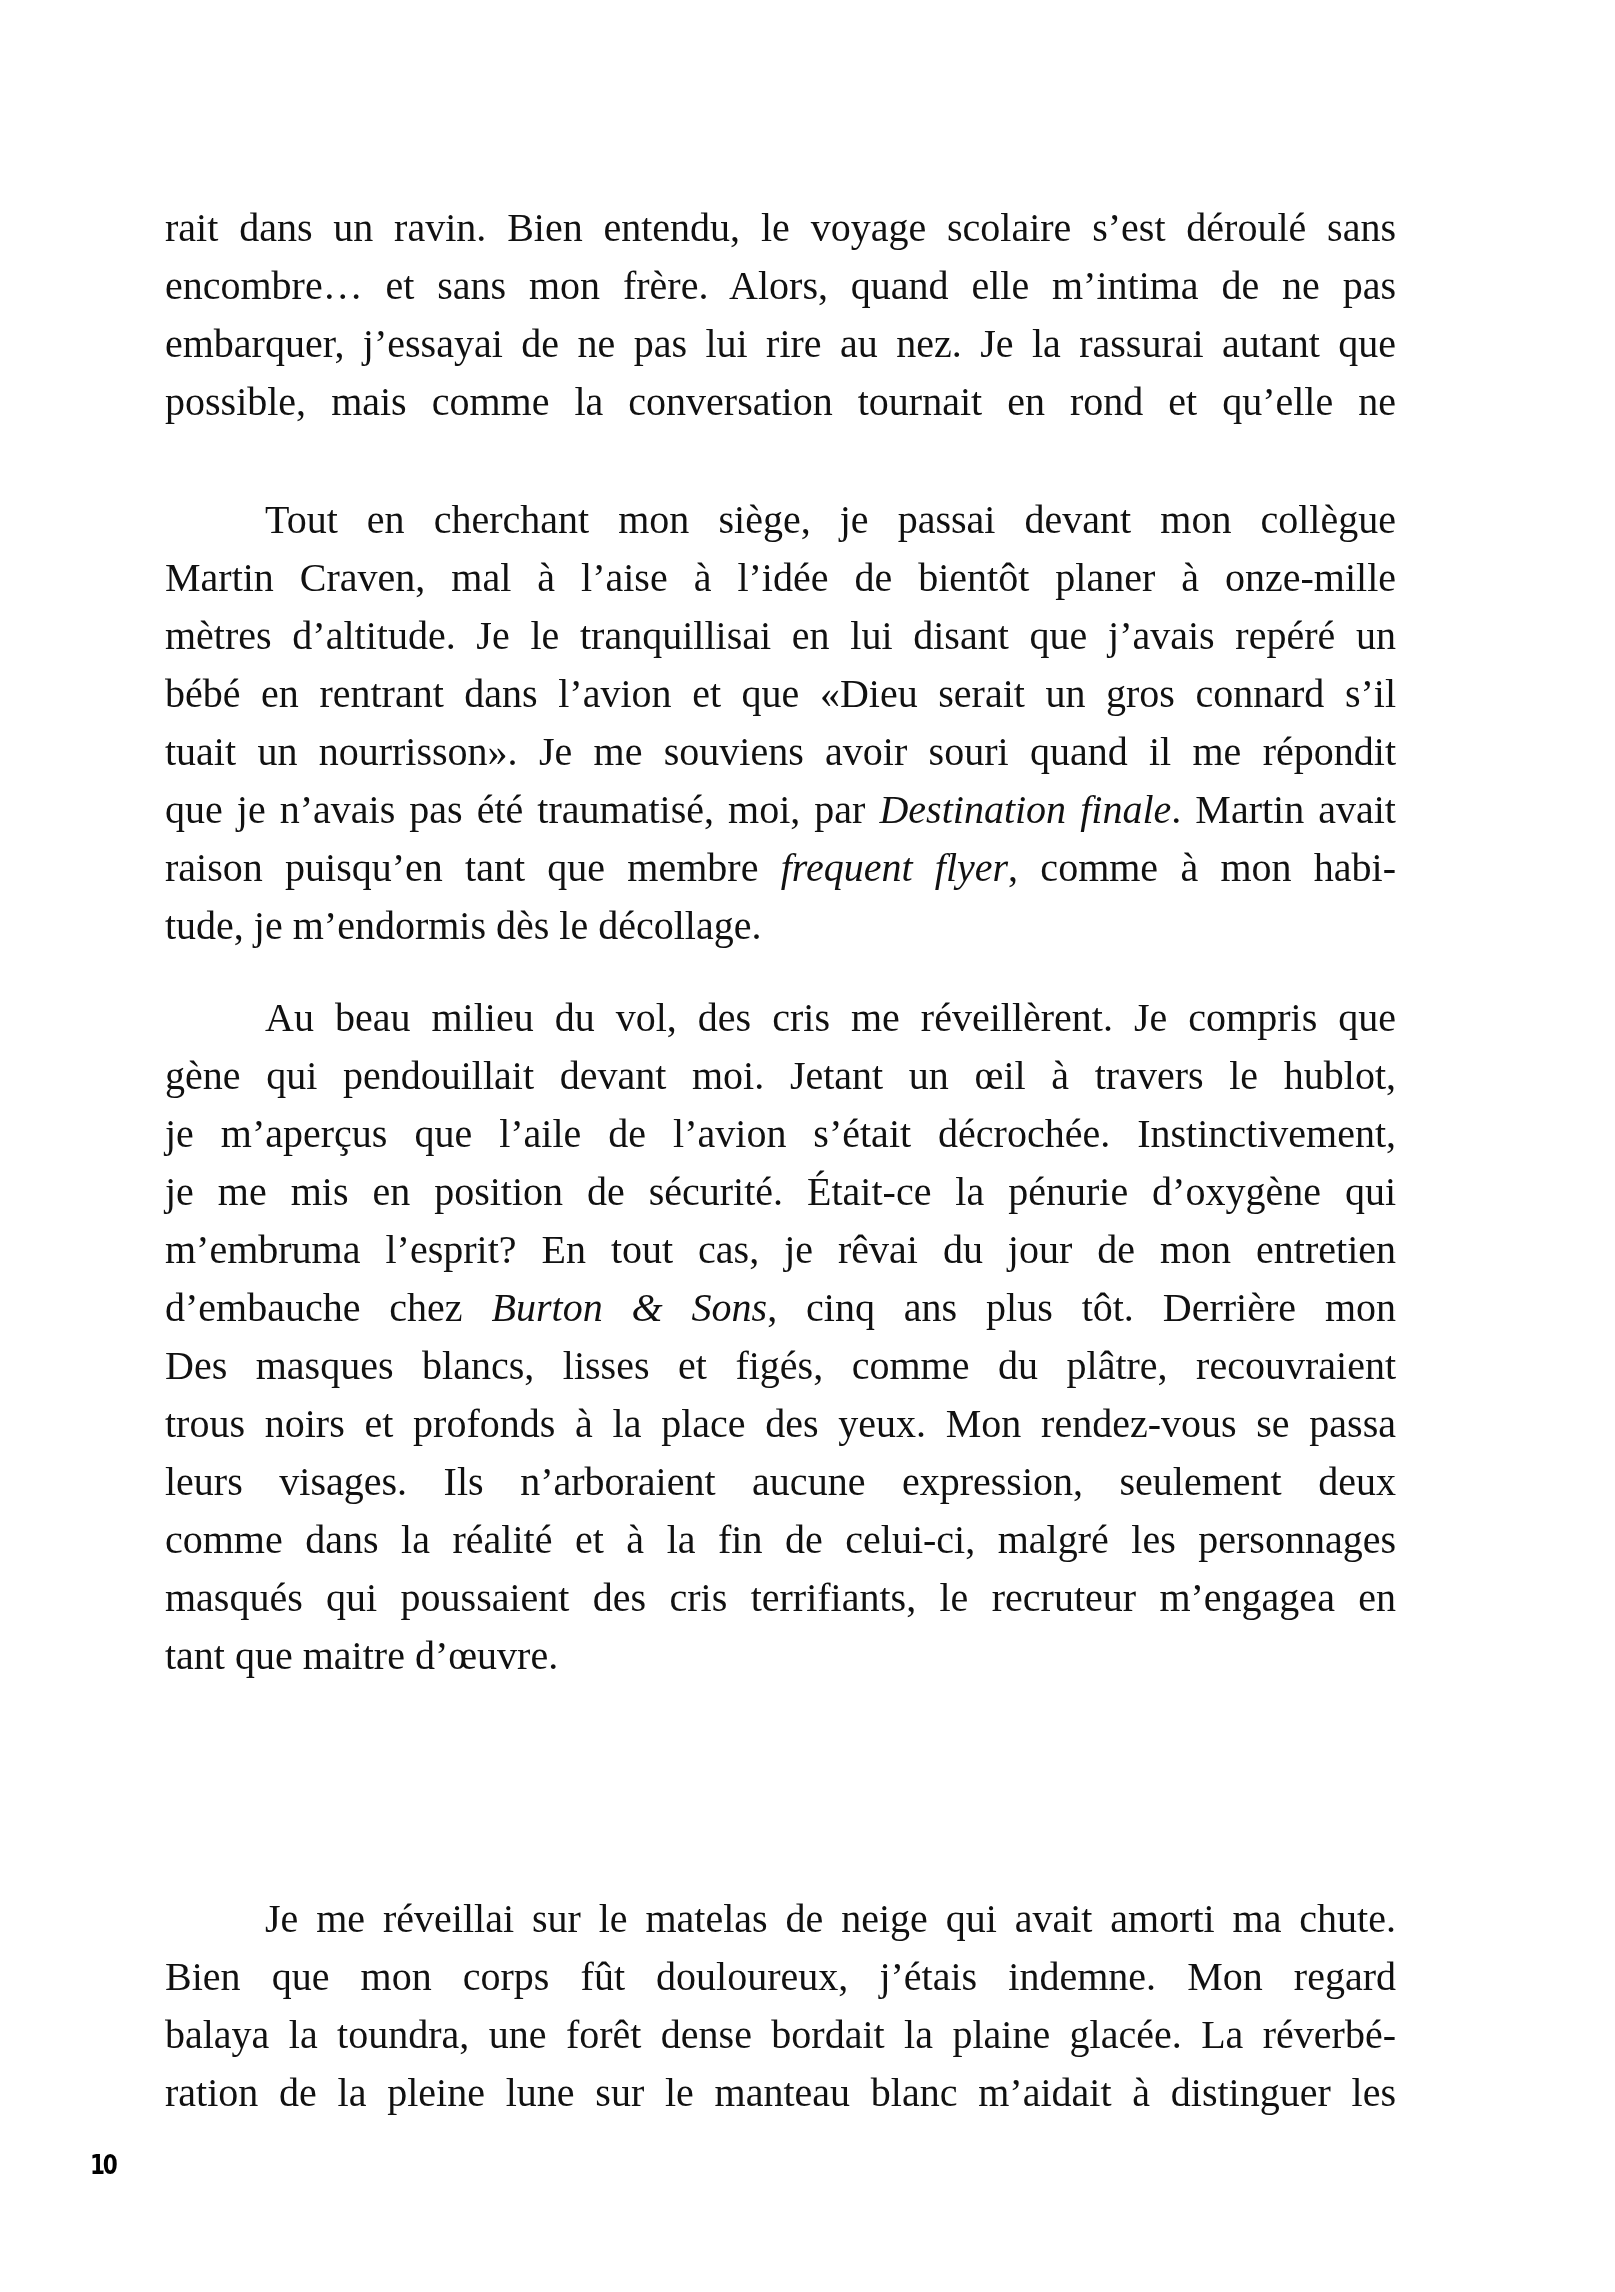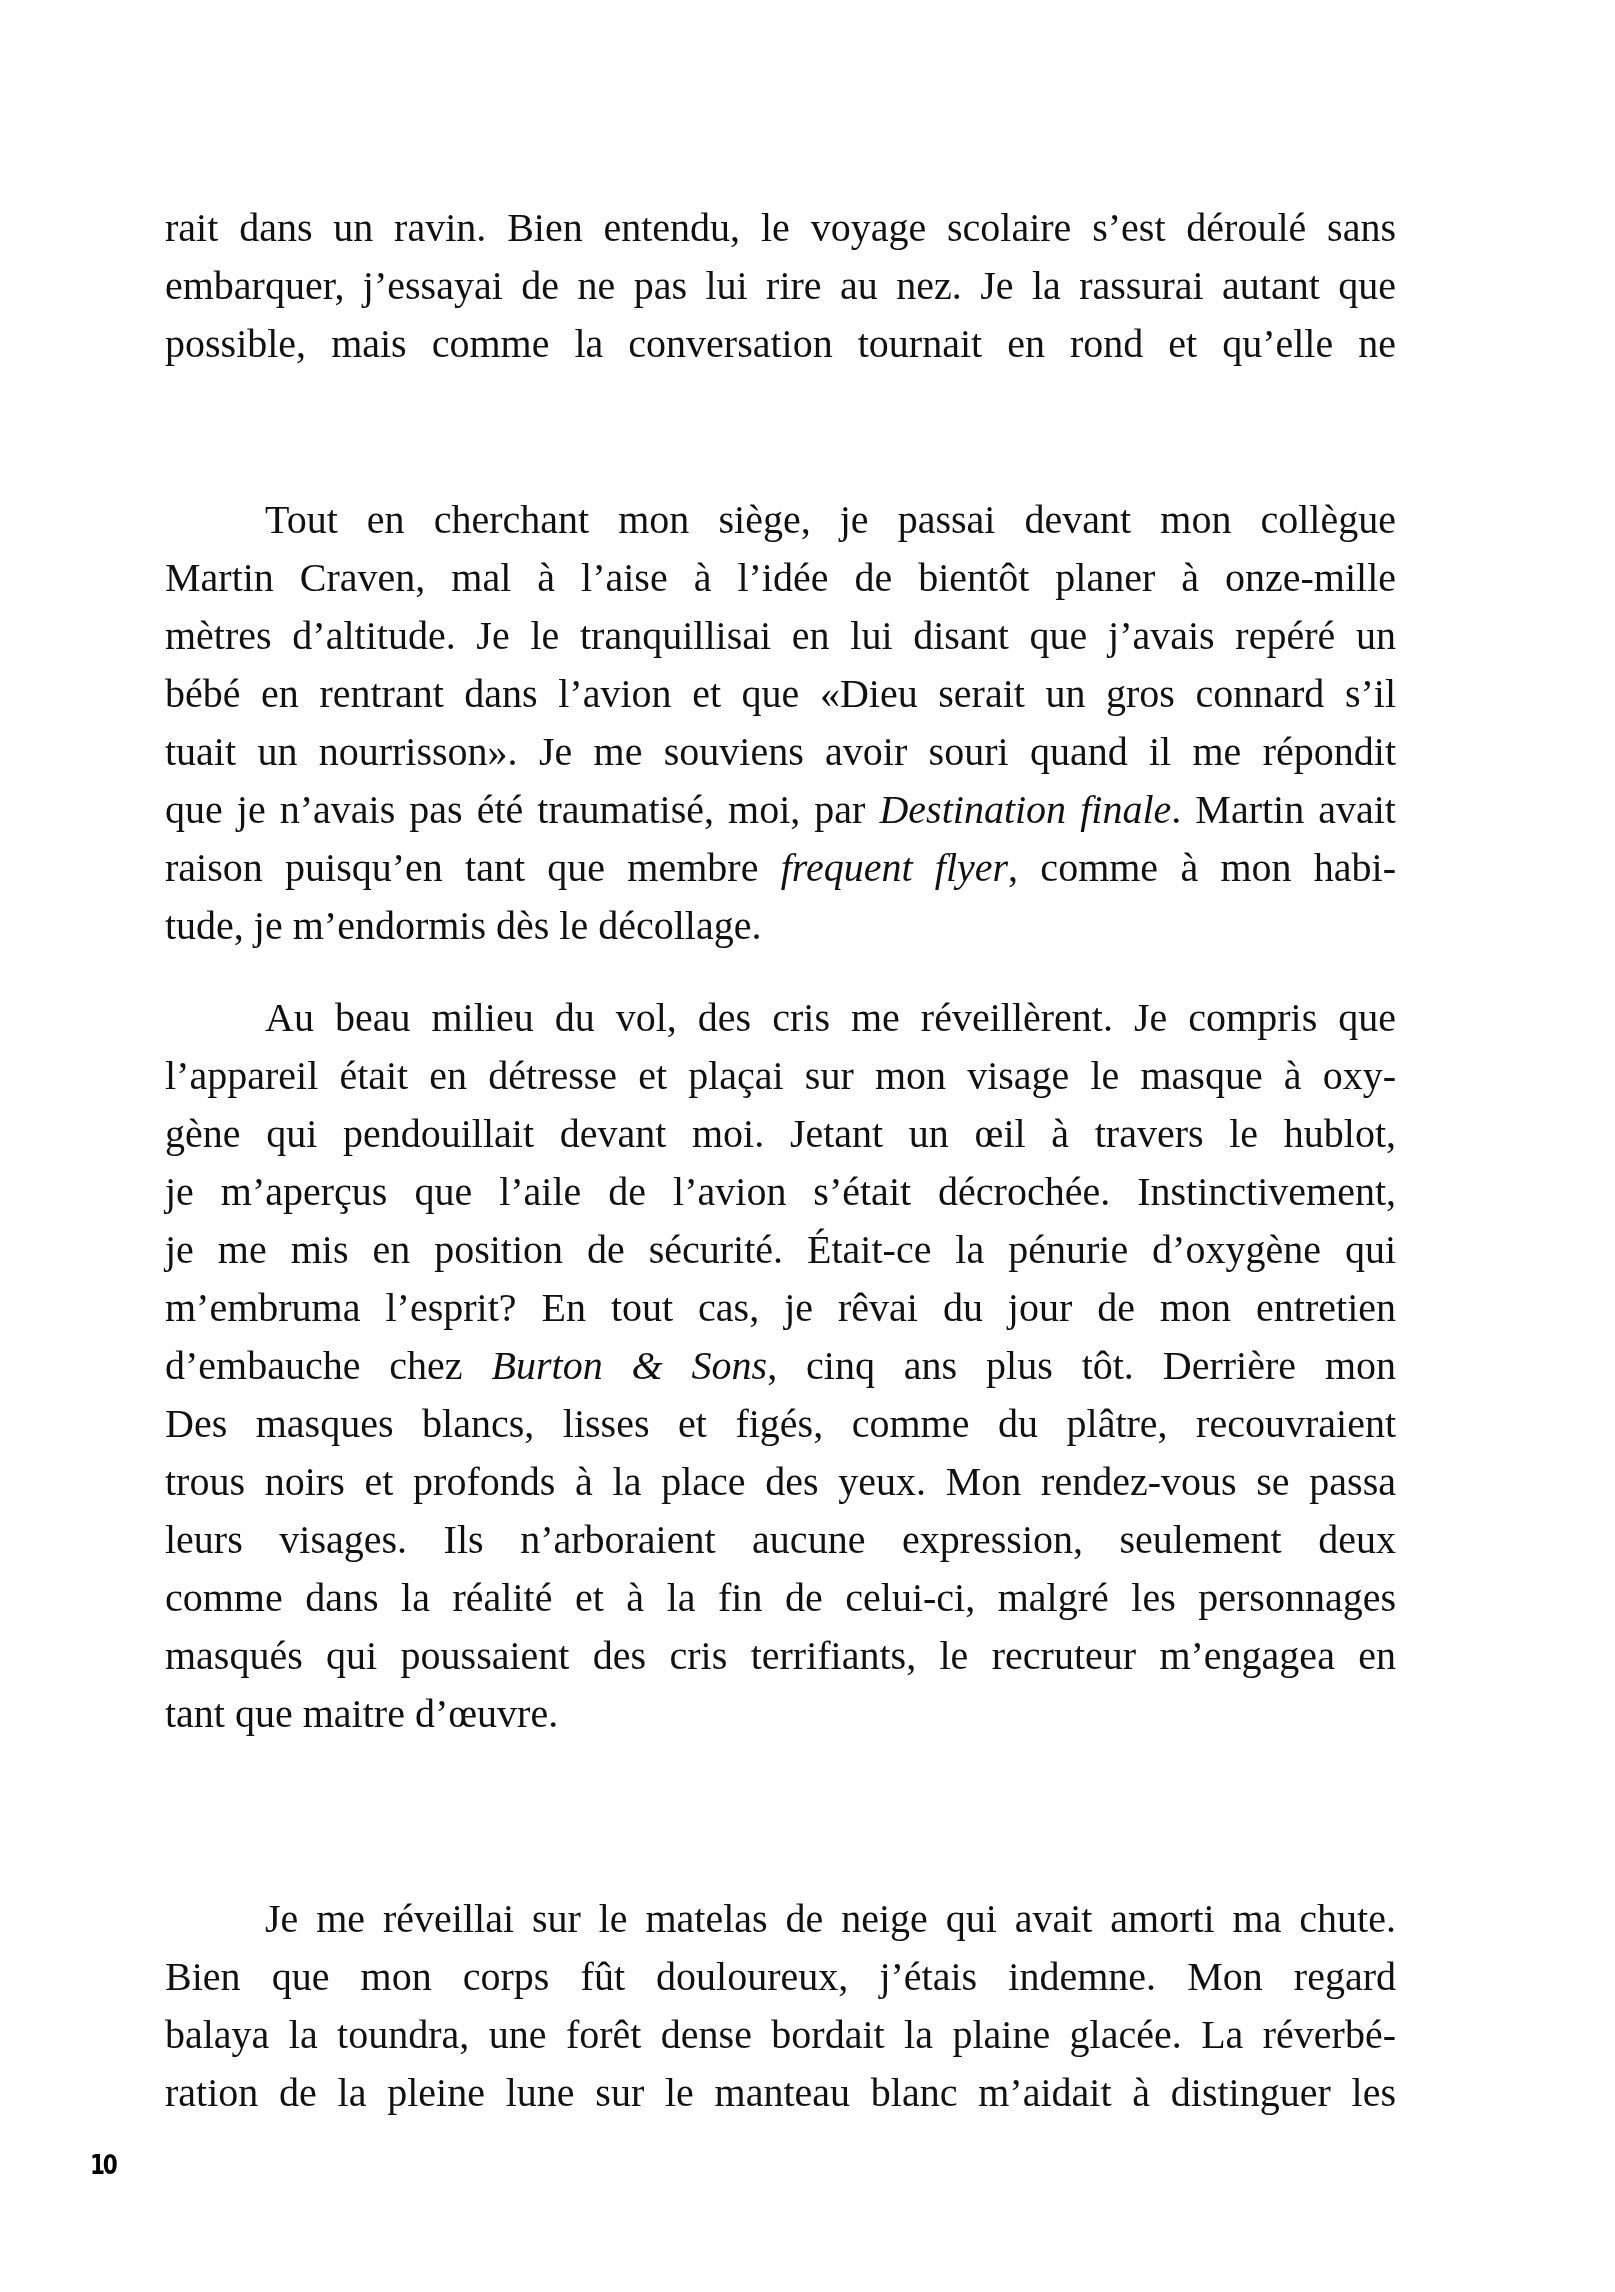--- a/index.html
+++ b/index.html
@@ -36,6 +36,7 @@
   <div class="text-block" style="top:199px;">
     <div class="para" style="top:0px;">
         <div class="line">rait dans un ravin. Bien entendu, le voyage scolaire s’est déroulé sans</div>
+        <div class="line">encombre… et sans mon frère. Alors, quand elle m’intima de ne pas</div>
         <div class="line">embarquer, j’essayai de ne pas lui rire au nez. Je la rassurai autant que</div>
         <div class="line">possible, mais comme la conversation tournait en rond et qu’elle ne</div>
       </div>

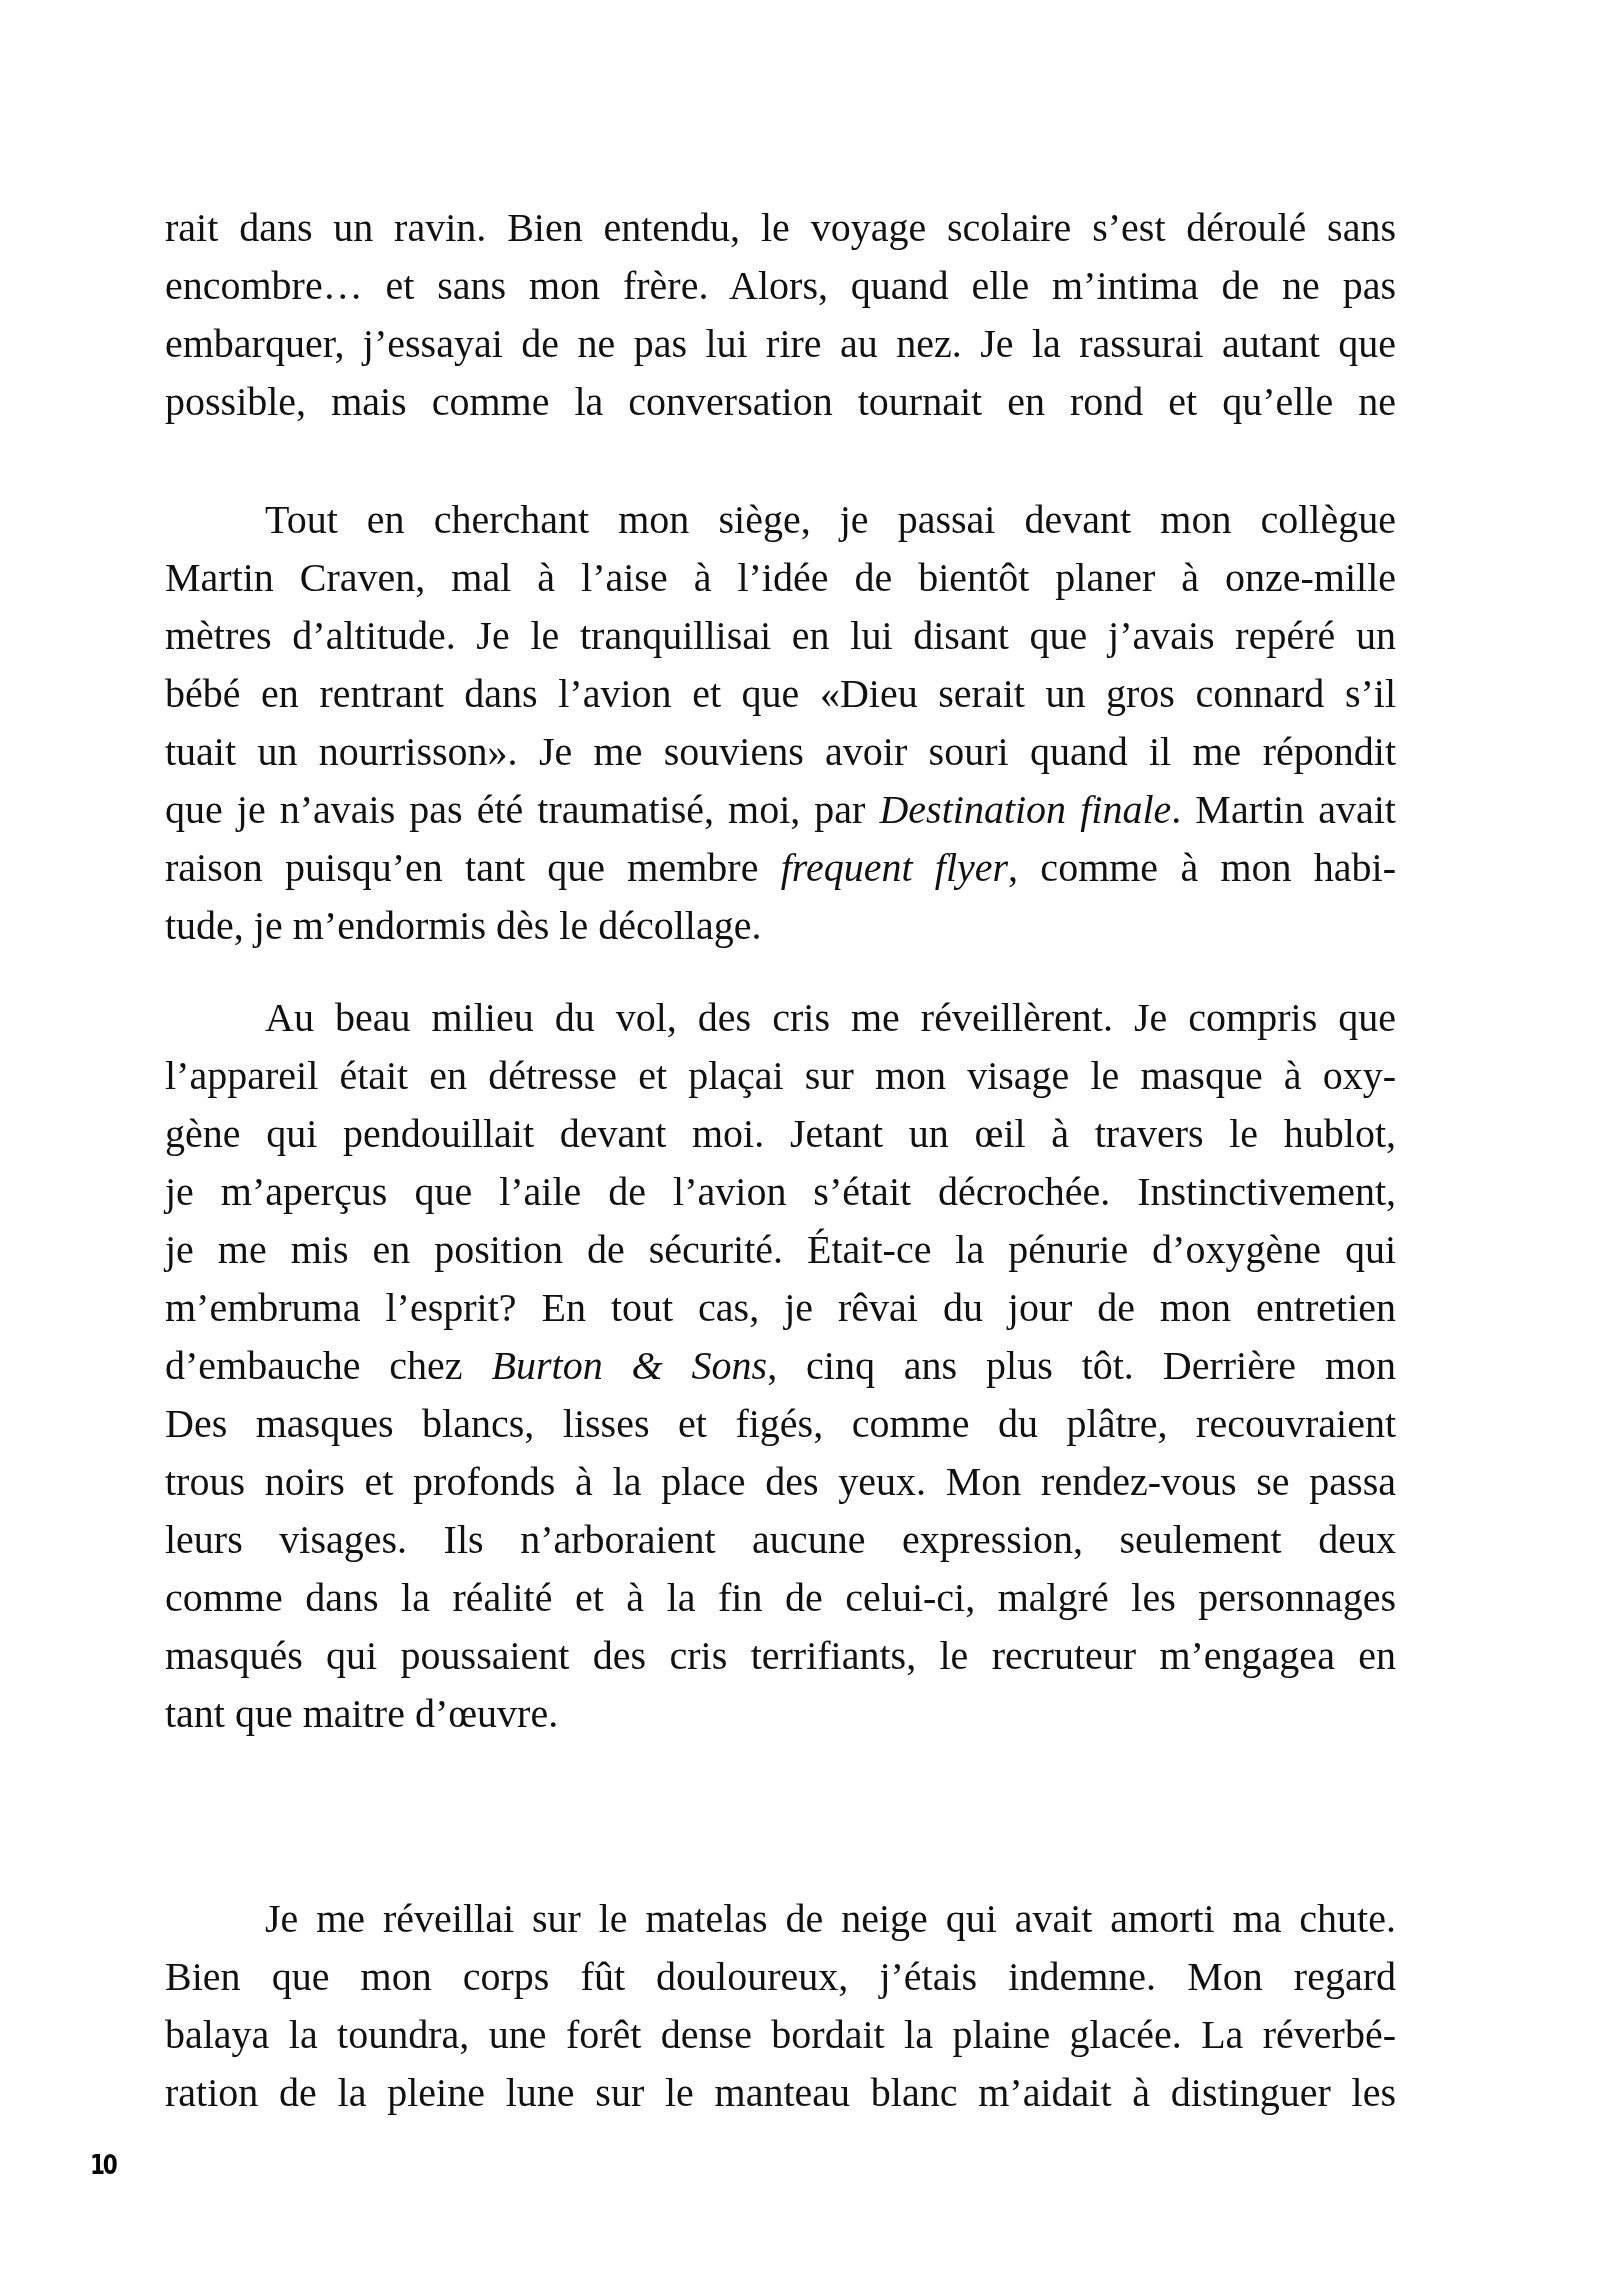--- a/index.html
+++ b/index.html
@@ -52,7 +52,6 @@
       </div>
     <div class="para" style="top:790px;">
         <div class="line indent">Au beau milieu du vol, des cris me réveillèrent. Je compris que</div>
-        <div class="line">l’appareil était en détresse et plaçai sur mon visage le masque à oxy-</div>
         <div class="line">gène qui pendouillait devant moi. Jetant un œil à travers le hublot,</div>
         <div class="line">je m’aperçus que l’aile de l’avion s’était décrochée. Instinctivement,</div>
         <div class="line">je me mis en position de sécurité. Était-ce la pénurie d’oxygène qui</div>

